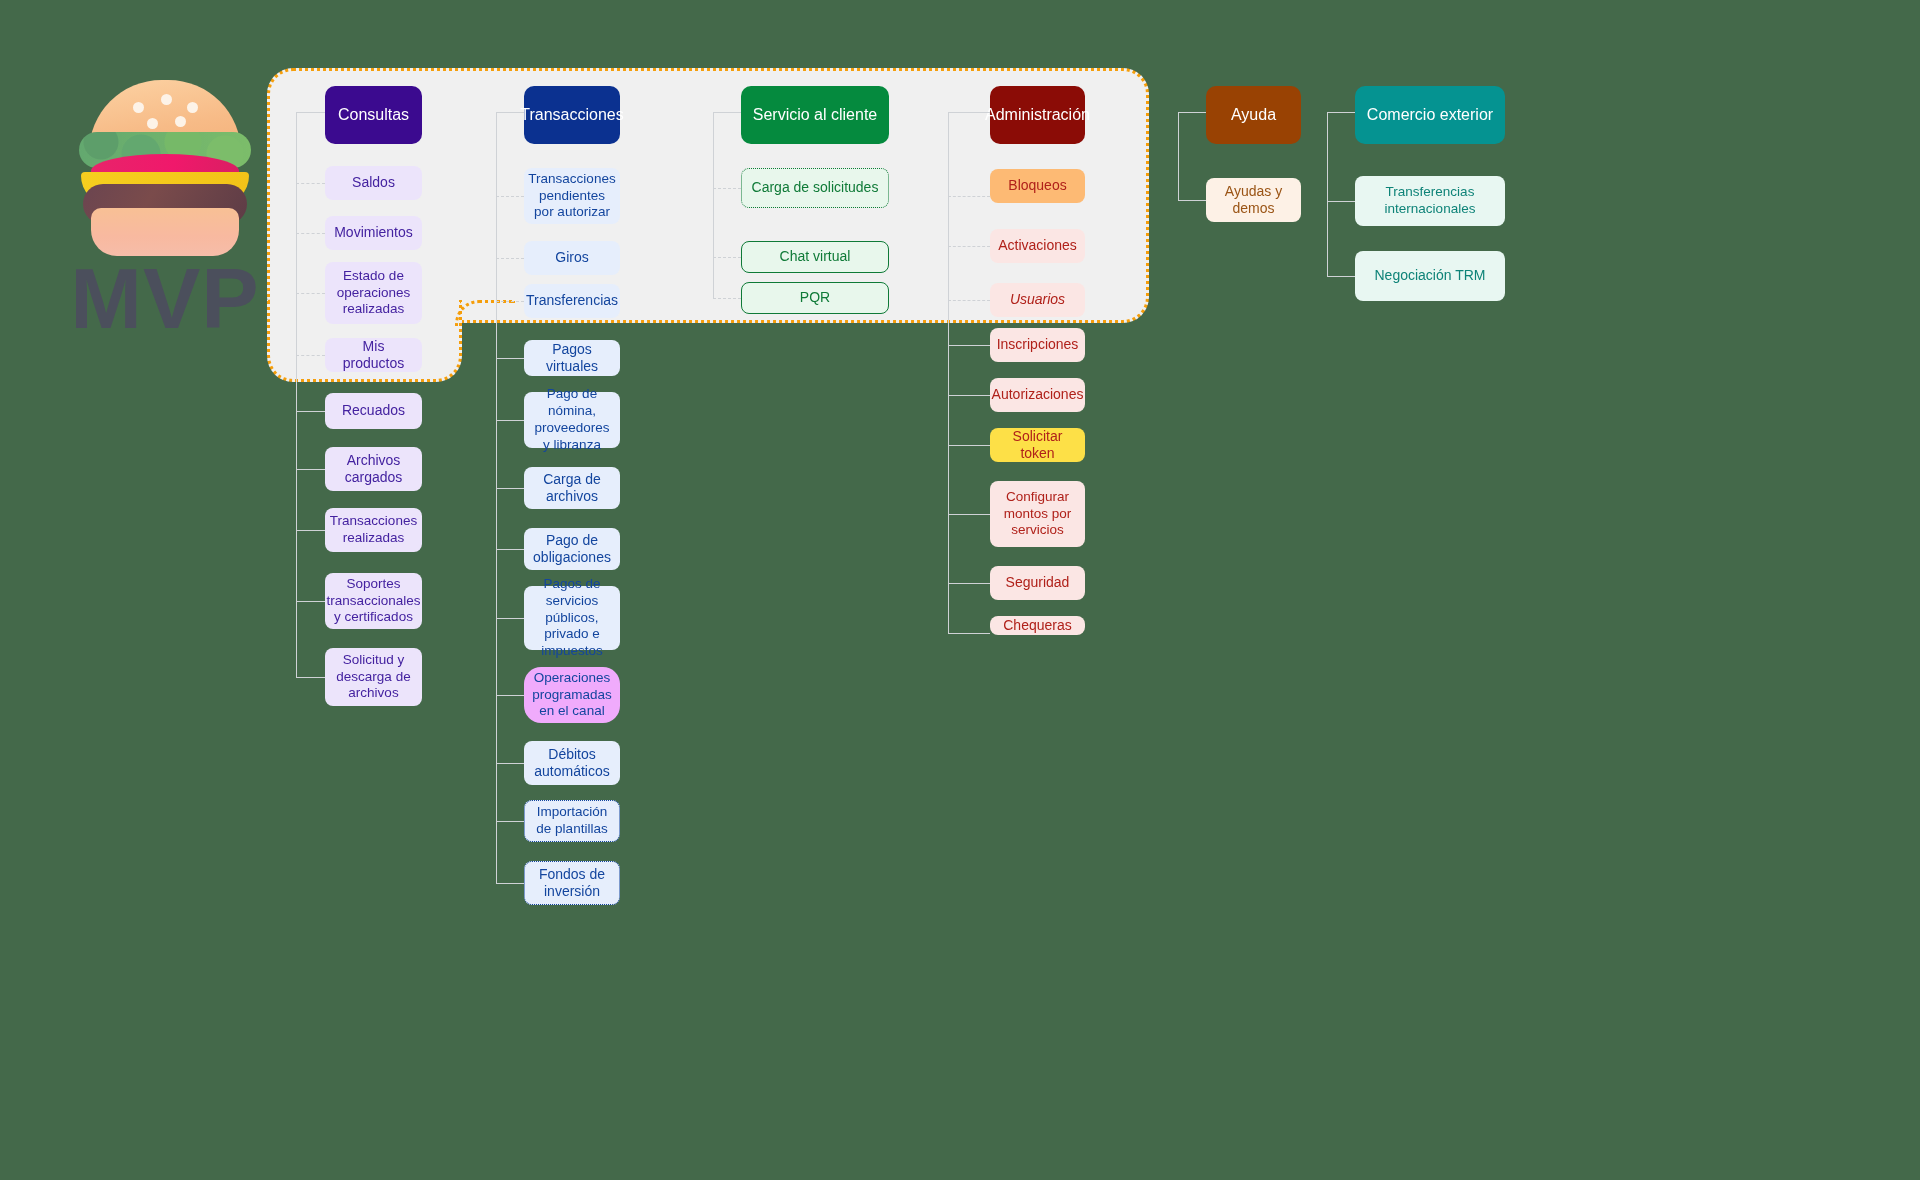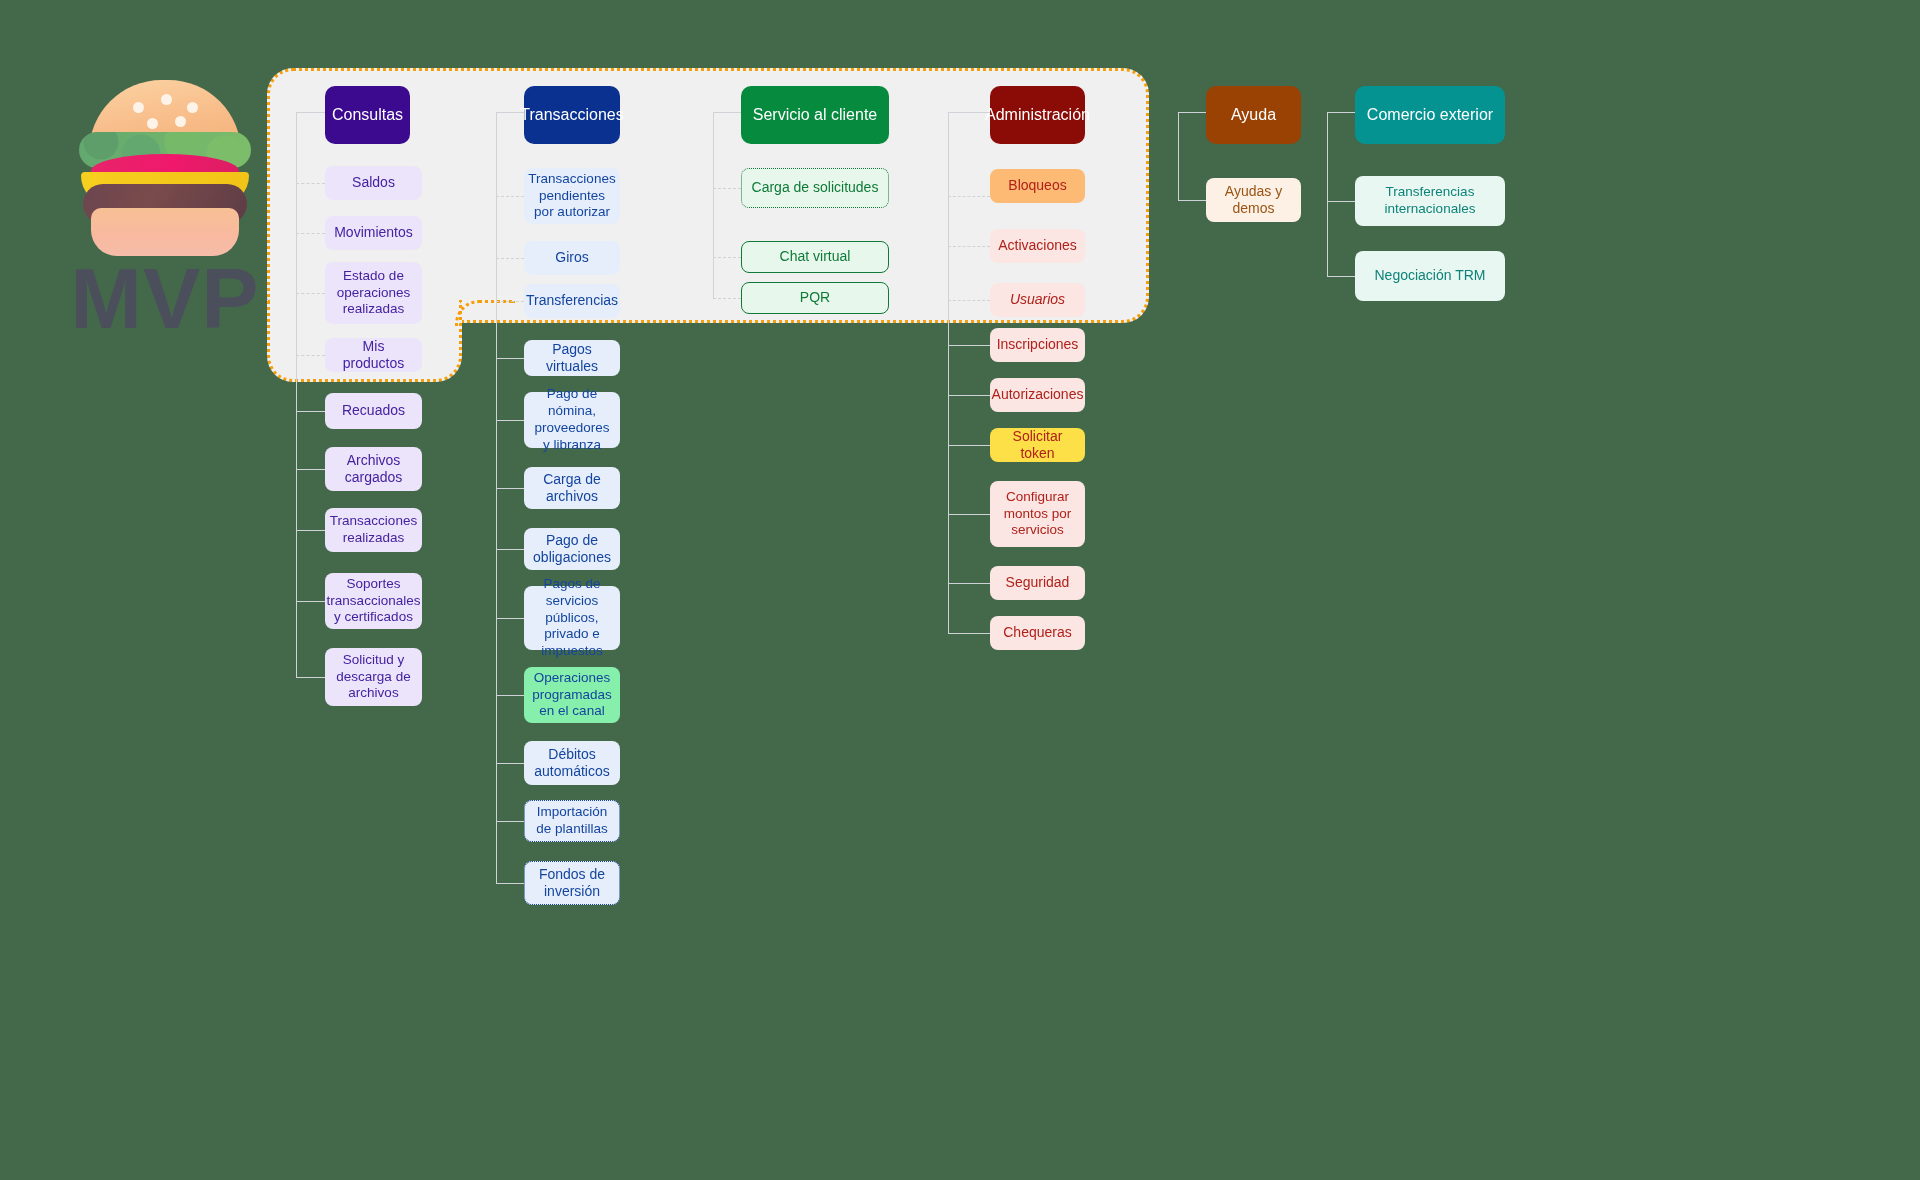--- a/index.html
+++ b/index.html
@@ -200,7 +200,7 @@
   <div id="scope-tail-patch"></div>
   <div id="scope-corner"></div>
 
-<div class="node head" style="left: 325px; top: 86px; width: 85px; height: 58px; background: rgb(59, 10, 143); color: rgb(255, 255, 255);">
+<div class="node head" style="left: 325px; top: 86px; width: 97px; height: 58px; background: rgb(59, 10, 143); color: rgb(255, 255, 255);">
       <span>Consultas</span>
     </div>
     <div class="vline" style="left: 296px; top: 112px; height: 565px;"></div>

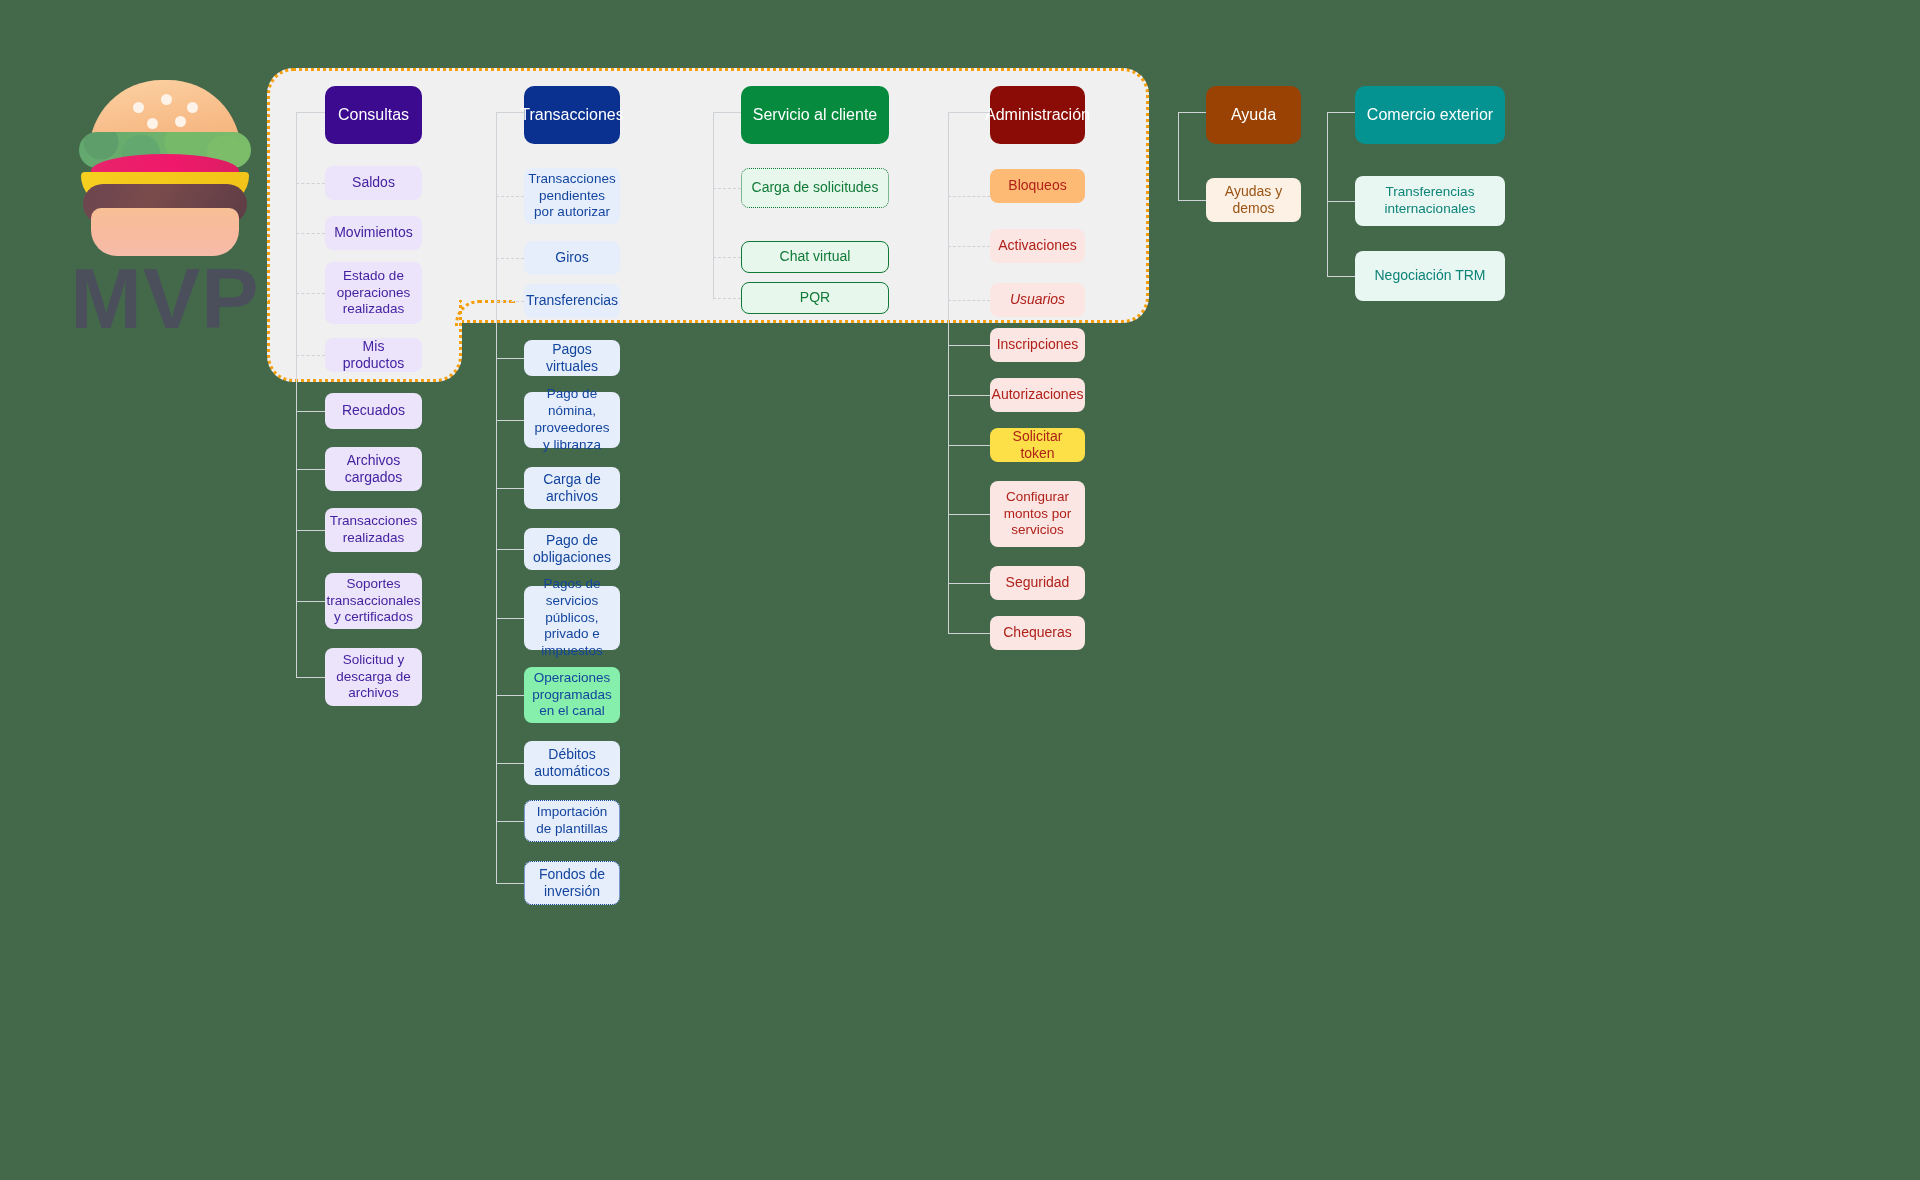--- a/index.html
+++ b/index.html
@@ -348,7 +348,7 @@
       <span>Seguridad</span>
     </div>
     <div class="hline" style="left: 948px; top: 583px; width: 42px;"></div>
-    <div class="node leaf" style="left: 990px; top: 616px; width: 95px; height: 34px; background: rgb(251, 230, 228); color: rgb(176, 33, 26);">
+    <div class="node leaf" style="left: 990px; top: 616px; width: 95px; height: 19px; background: rgb(251, 230, 228); color: rgb(176, 33, 26);">
       <span>Chequeras</span>
     </div>
     <div class="hline" style="left: 948px; top: 633px; width: 42px;"></div>

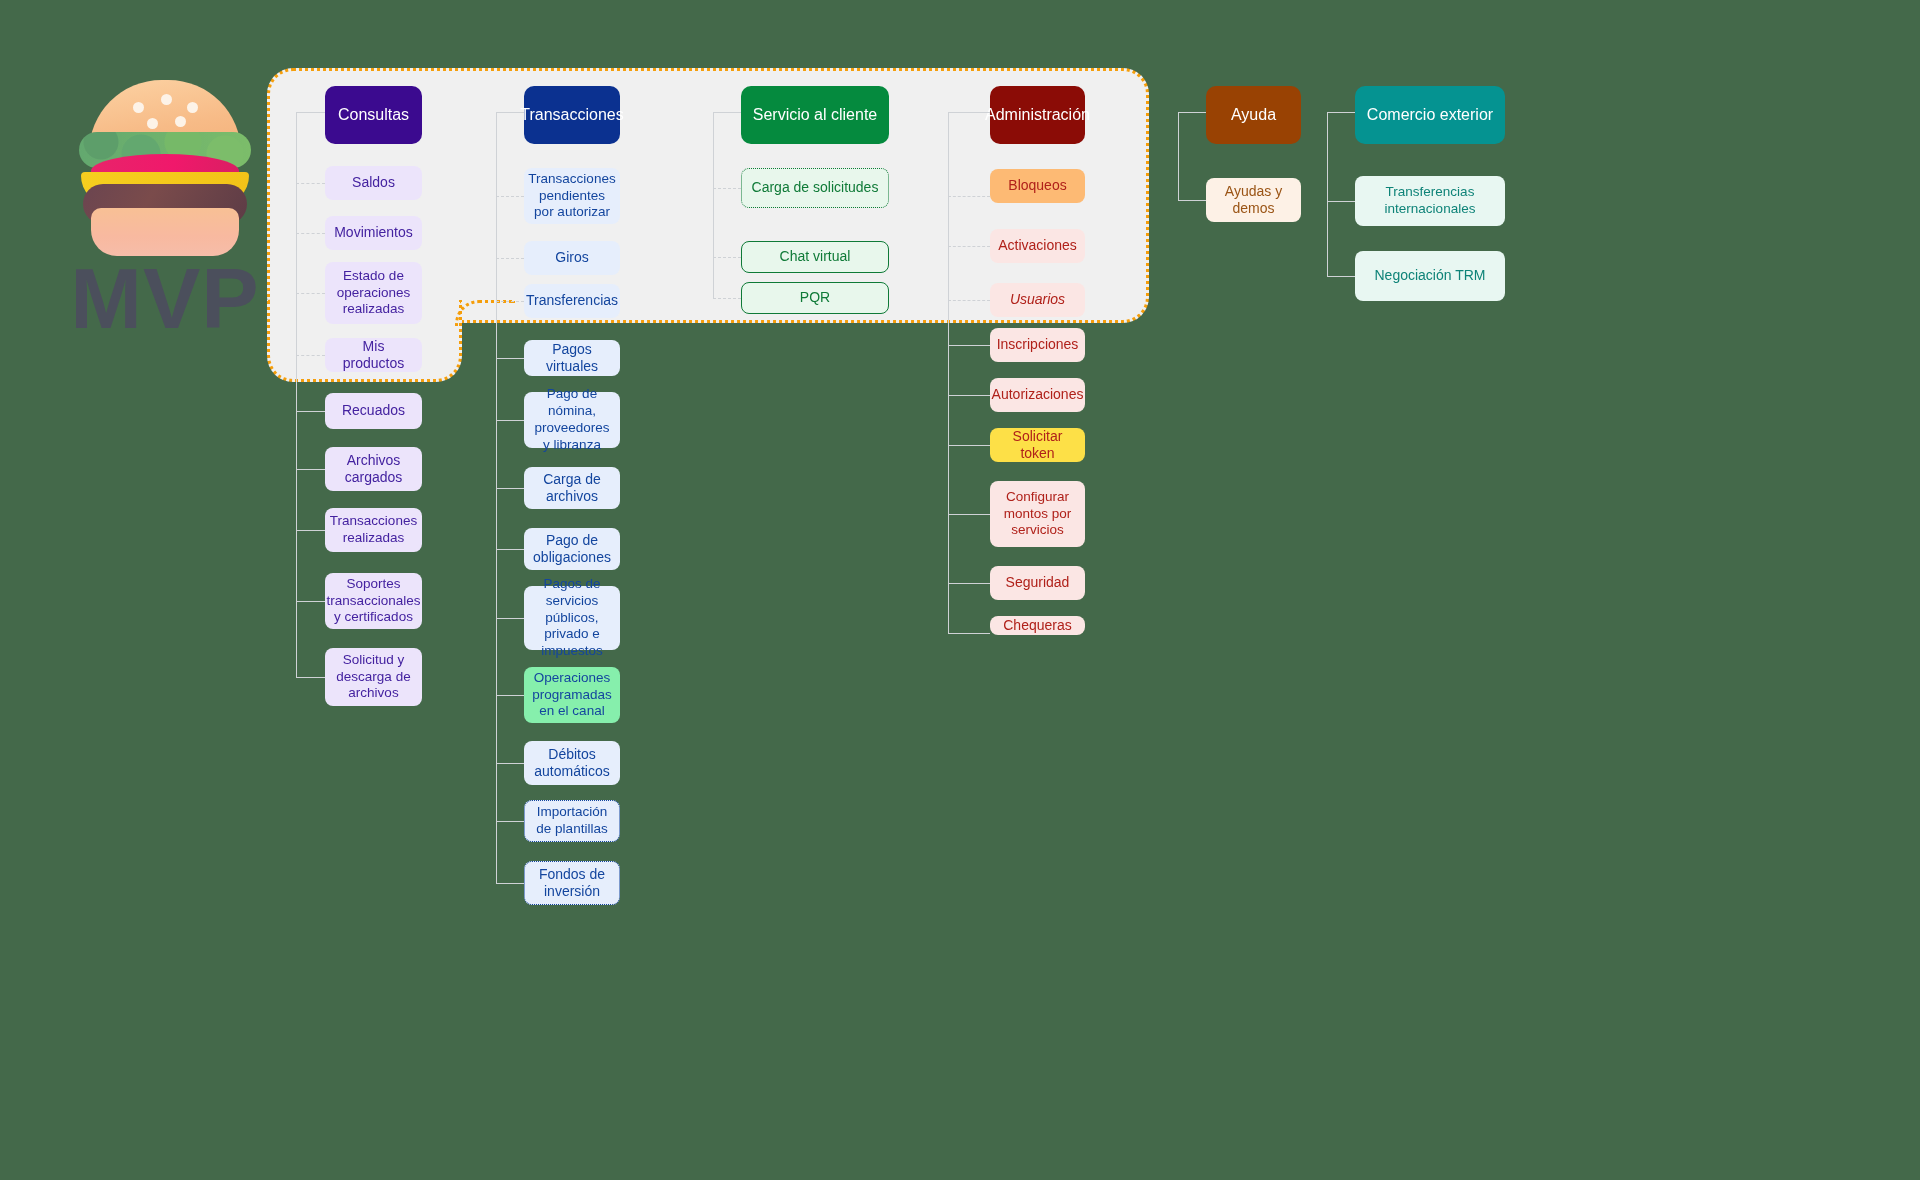--- a/index.html
+++ b/index.html
@@ -278,7 +278,7 @@
       <span>Pagos de servicios públicos, privado e impuestos</span>
     </div>
     <div class="hline" style="left: 496px; top: 618px; width: 28px;"></div>
-    <div class="node leaf small" style="left: 524px; top: 667px; width: 96px; height: 56px; background: #86efac; color: rgb(19, 69, 158);">
+    <div class="node leaf small" style="left: 524px; top: 667px; width: 96px; height: 56px; background: #f0abfc; color: rgb(19, 69, 158); border-radius: 17px;">
       <span>Operaciones programadas en el canal</span>
     </div>
     <div class="hline" style="left: 496px; top: 695px; width: 28px;"></div>

